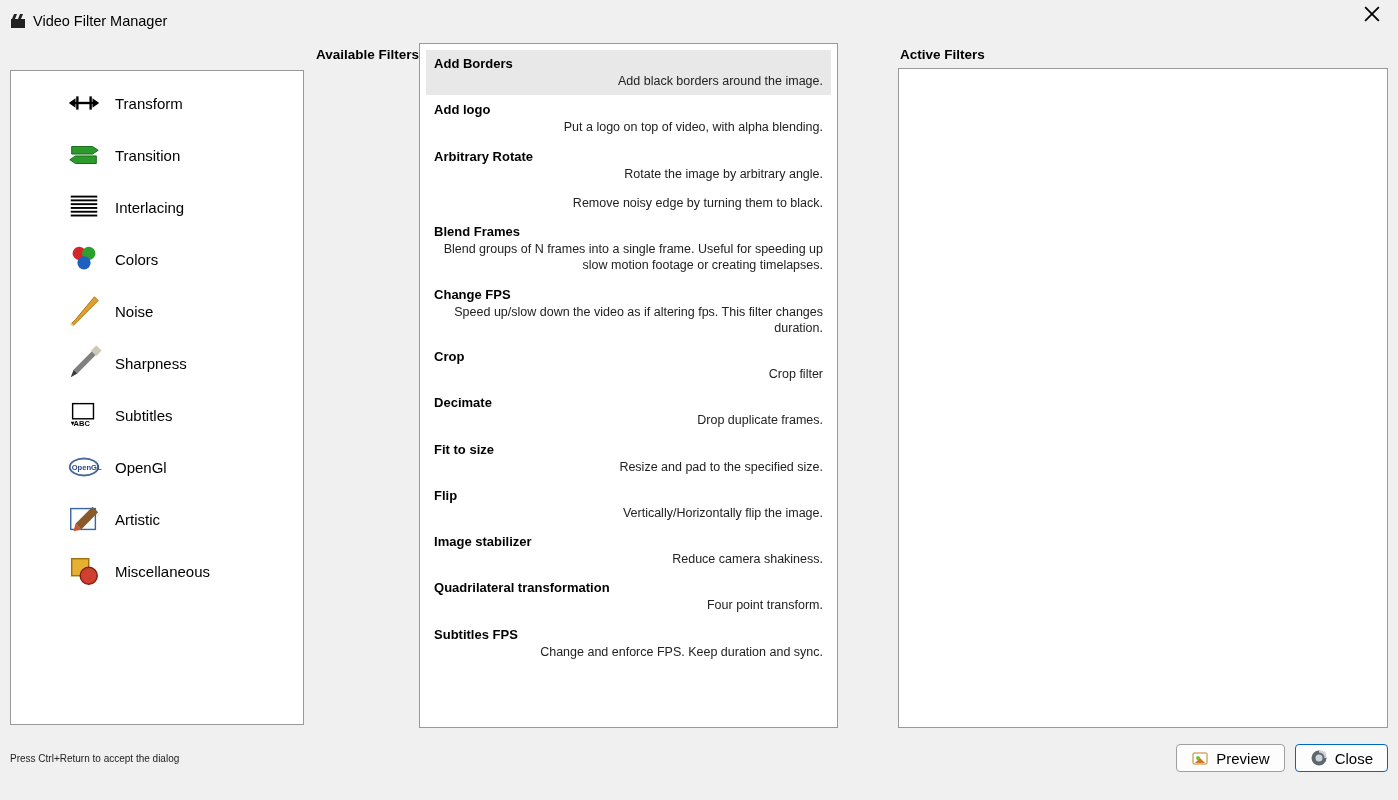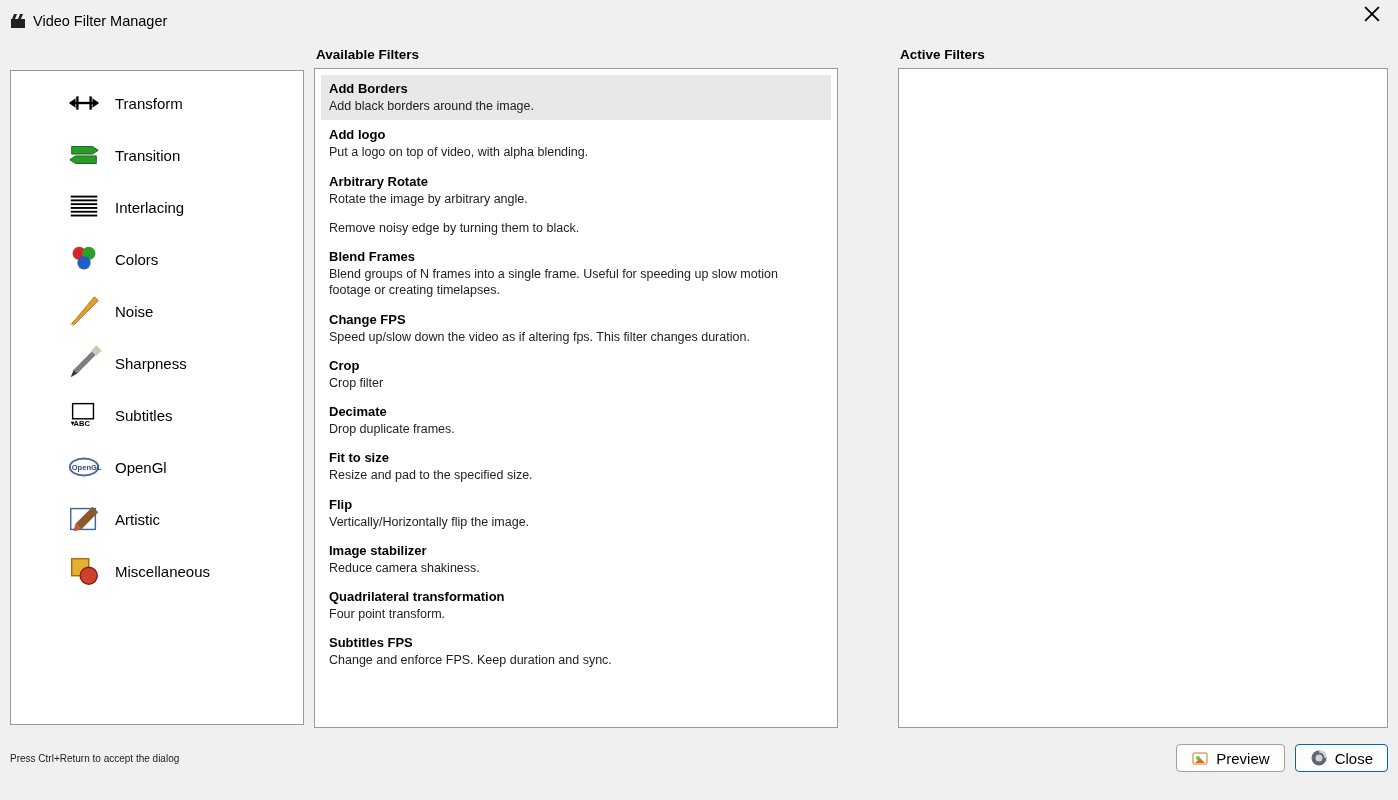--- a/index.html
+++ b/index.html
@@ -80,7 +80,6 @@
   .middle {
     width: 524px;
     display: flex;
-    flex-direction: column;
   }
   .section-header {
     font-weight: 600;

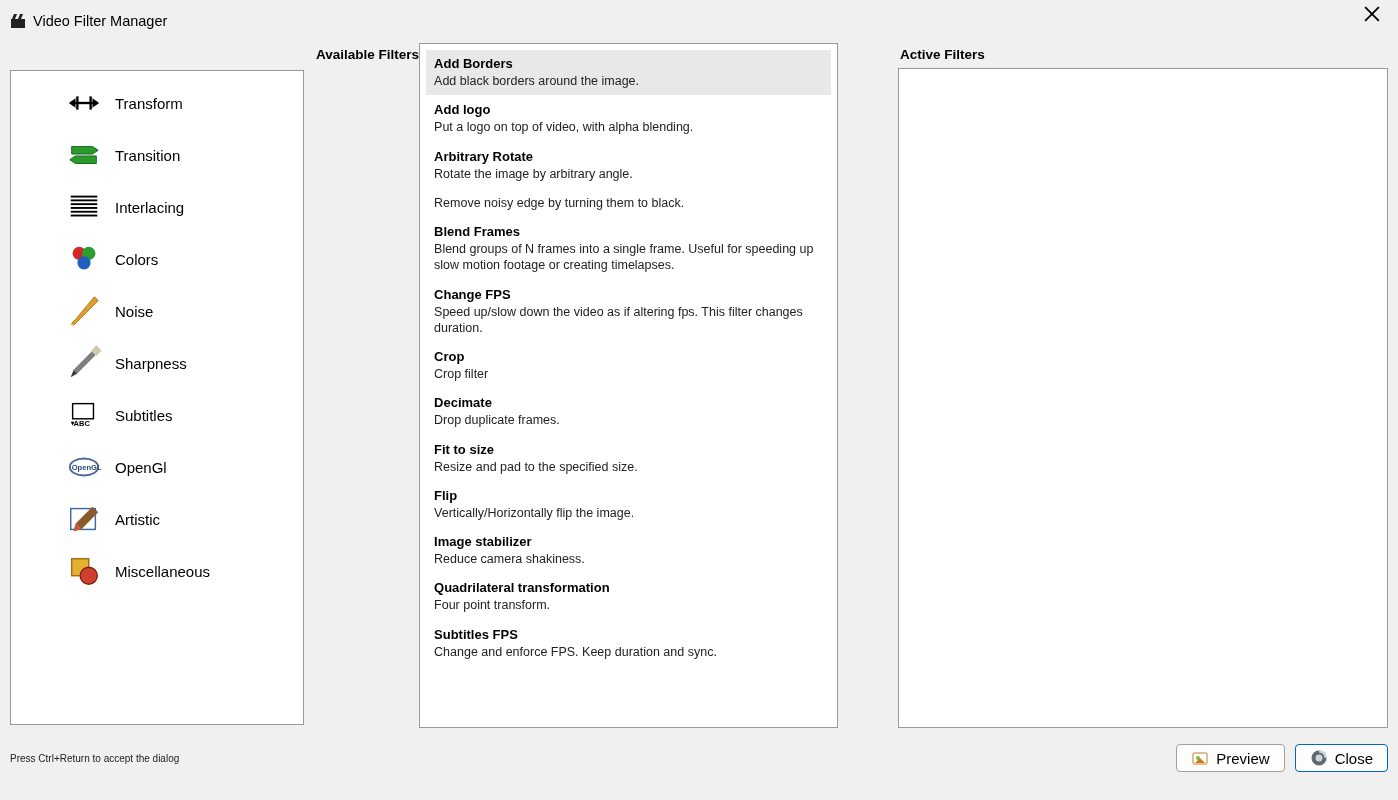--- a/index.html
+++ b/index.html
@@ -116,6 +116,7 @@
     font-size: 12.5px;
     color: #222;
     line-height: 1.3;
+    text-align: right;
   }
   
   .filters-scroll::-webkit-scrollbar { width: 14px; }

